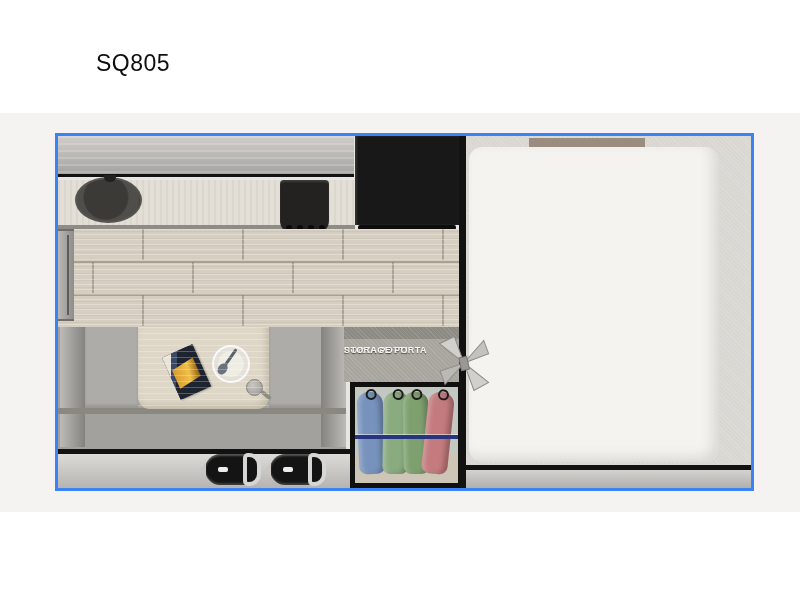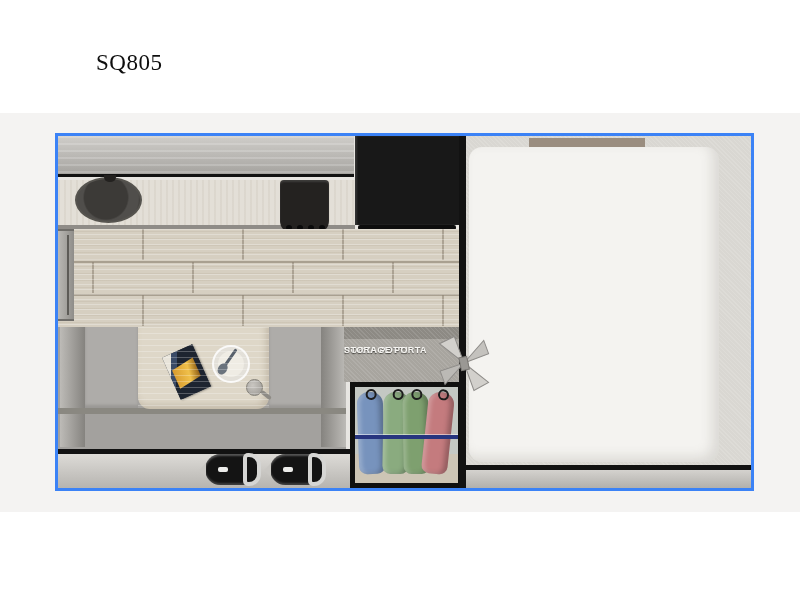--- a/index.html
+++ b/index.html
@@ -11,7 +11,7 @@
   .bg-band{position:absolute;left:0;top:113px;width:800px;height:399px;background:#f4f3f2;}
   .model-title{
     position:absolute;left:96px;top:50px;
-    font-family:Liberation Serif, serif;font-size:23px;color:#0e0e0e;letter-spacing:.5px;
+    font-family:Liberation Sans, sans-serif;font-size:23px;color:#0e0e0e;letter-spacing:.5px;
   }
   
   .plan{

